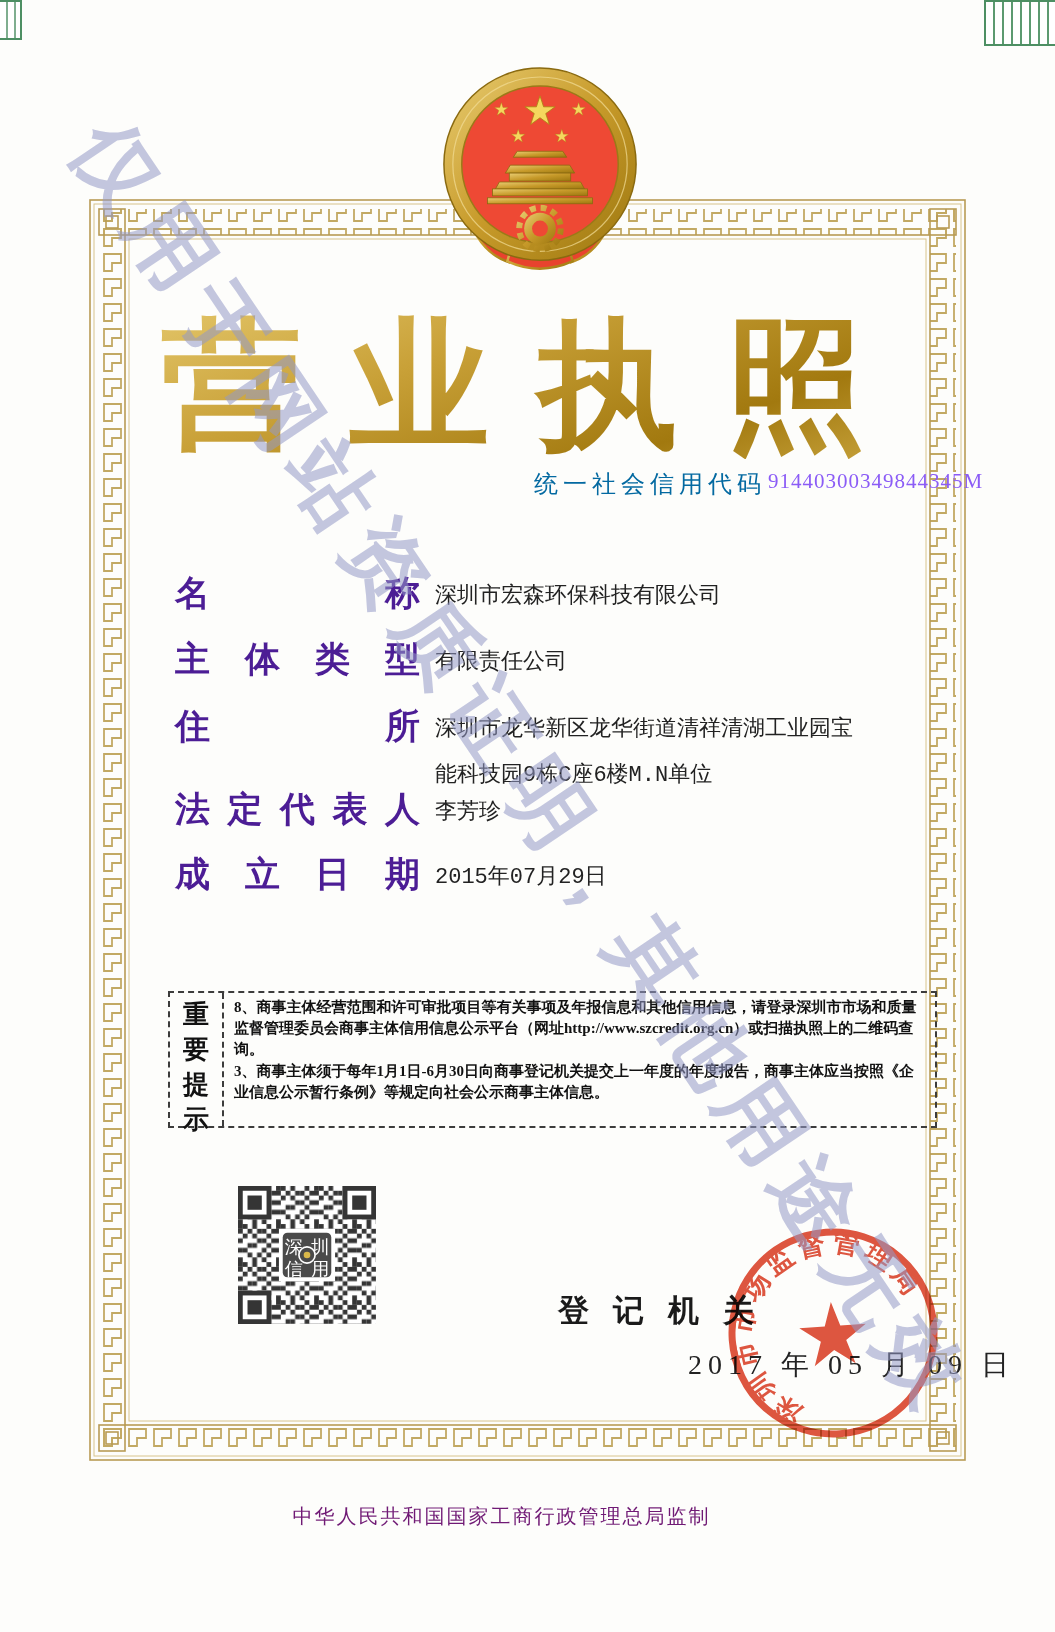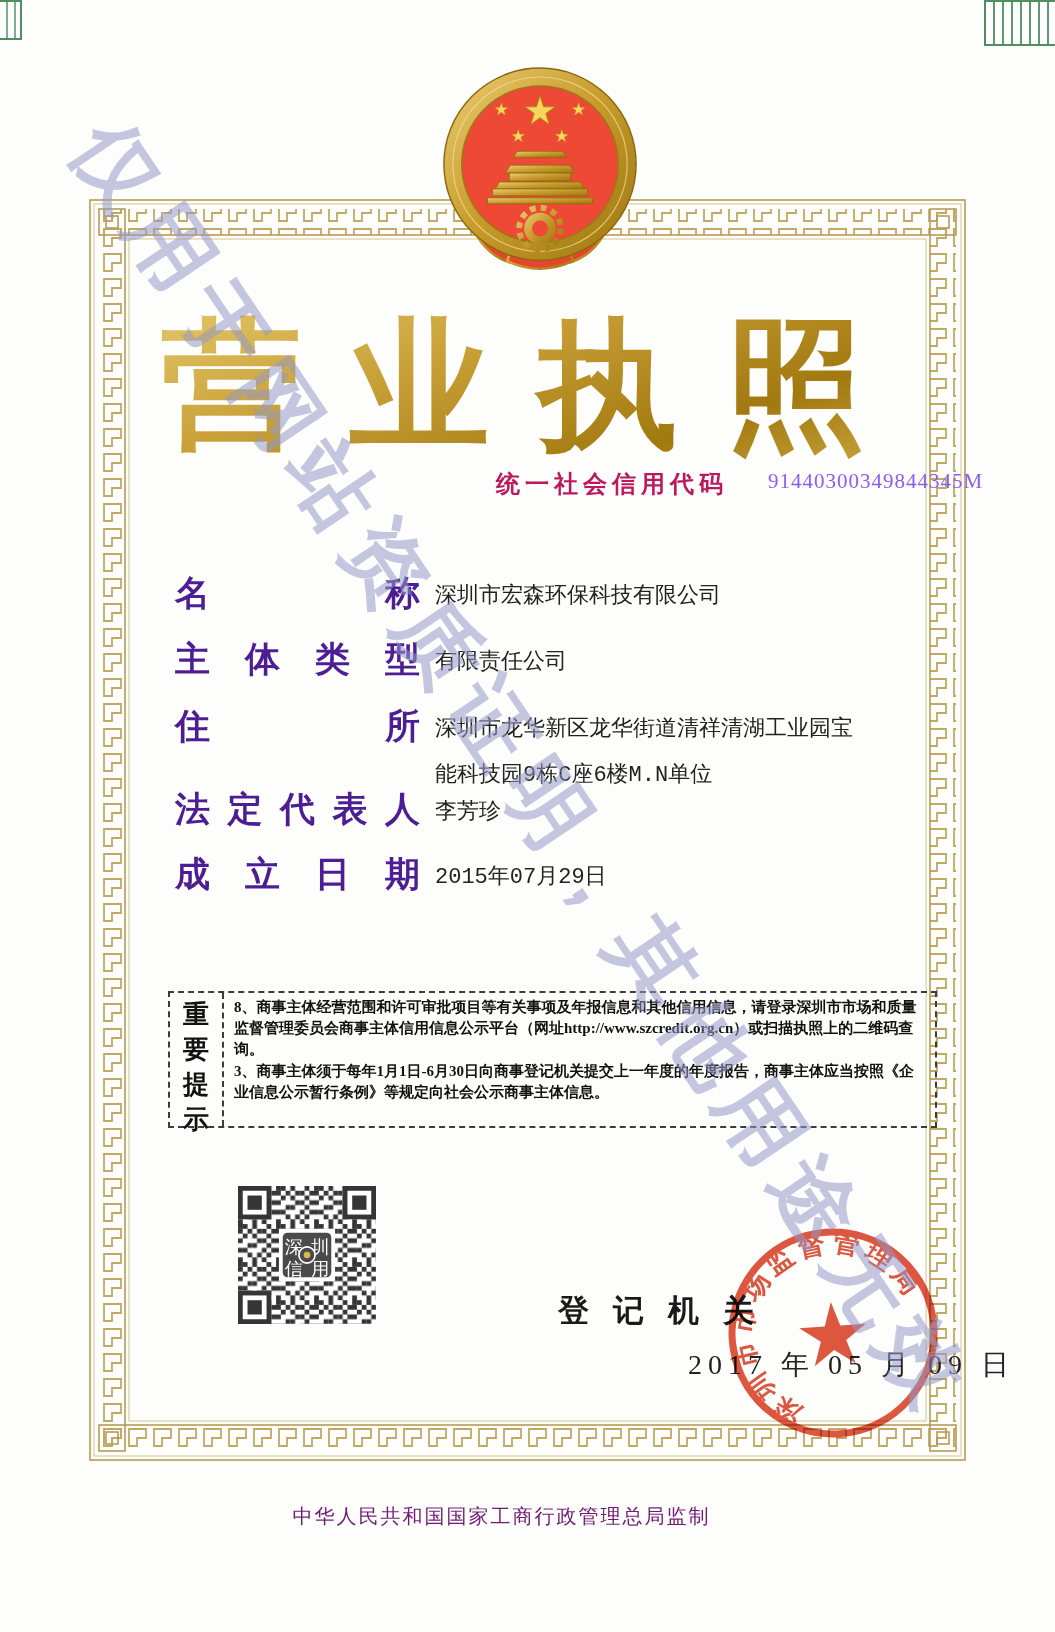--- a/index.html
+++ b/index.html
@@ -42,8 +42,8 @@
   
   .credit{position:absolute;left:0;top:468px;width:1055px;z-index:5;}
   .credit-label{
-    position:absolute;left:496px;top:0;font-weight:bold;font-size:24px;
-    letter-spacing:5px;color:#be185d;font-family:"Liberation Serif",serif;
+    position:absolute;left:534px;top:0;font-weight:normal;font-size:24px;
+    letter-spacing:5px;color:#0369a1;font-family:"Liberation Serif",serif;
   }
   .credit-value{
     position:absolute;left:752px;top:1px;font-size:21px;letter-spacing:1px;color:#8b5cf6;

